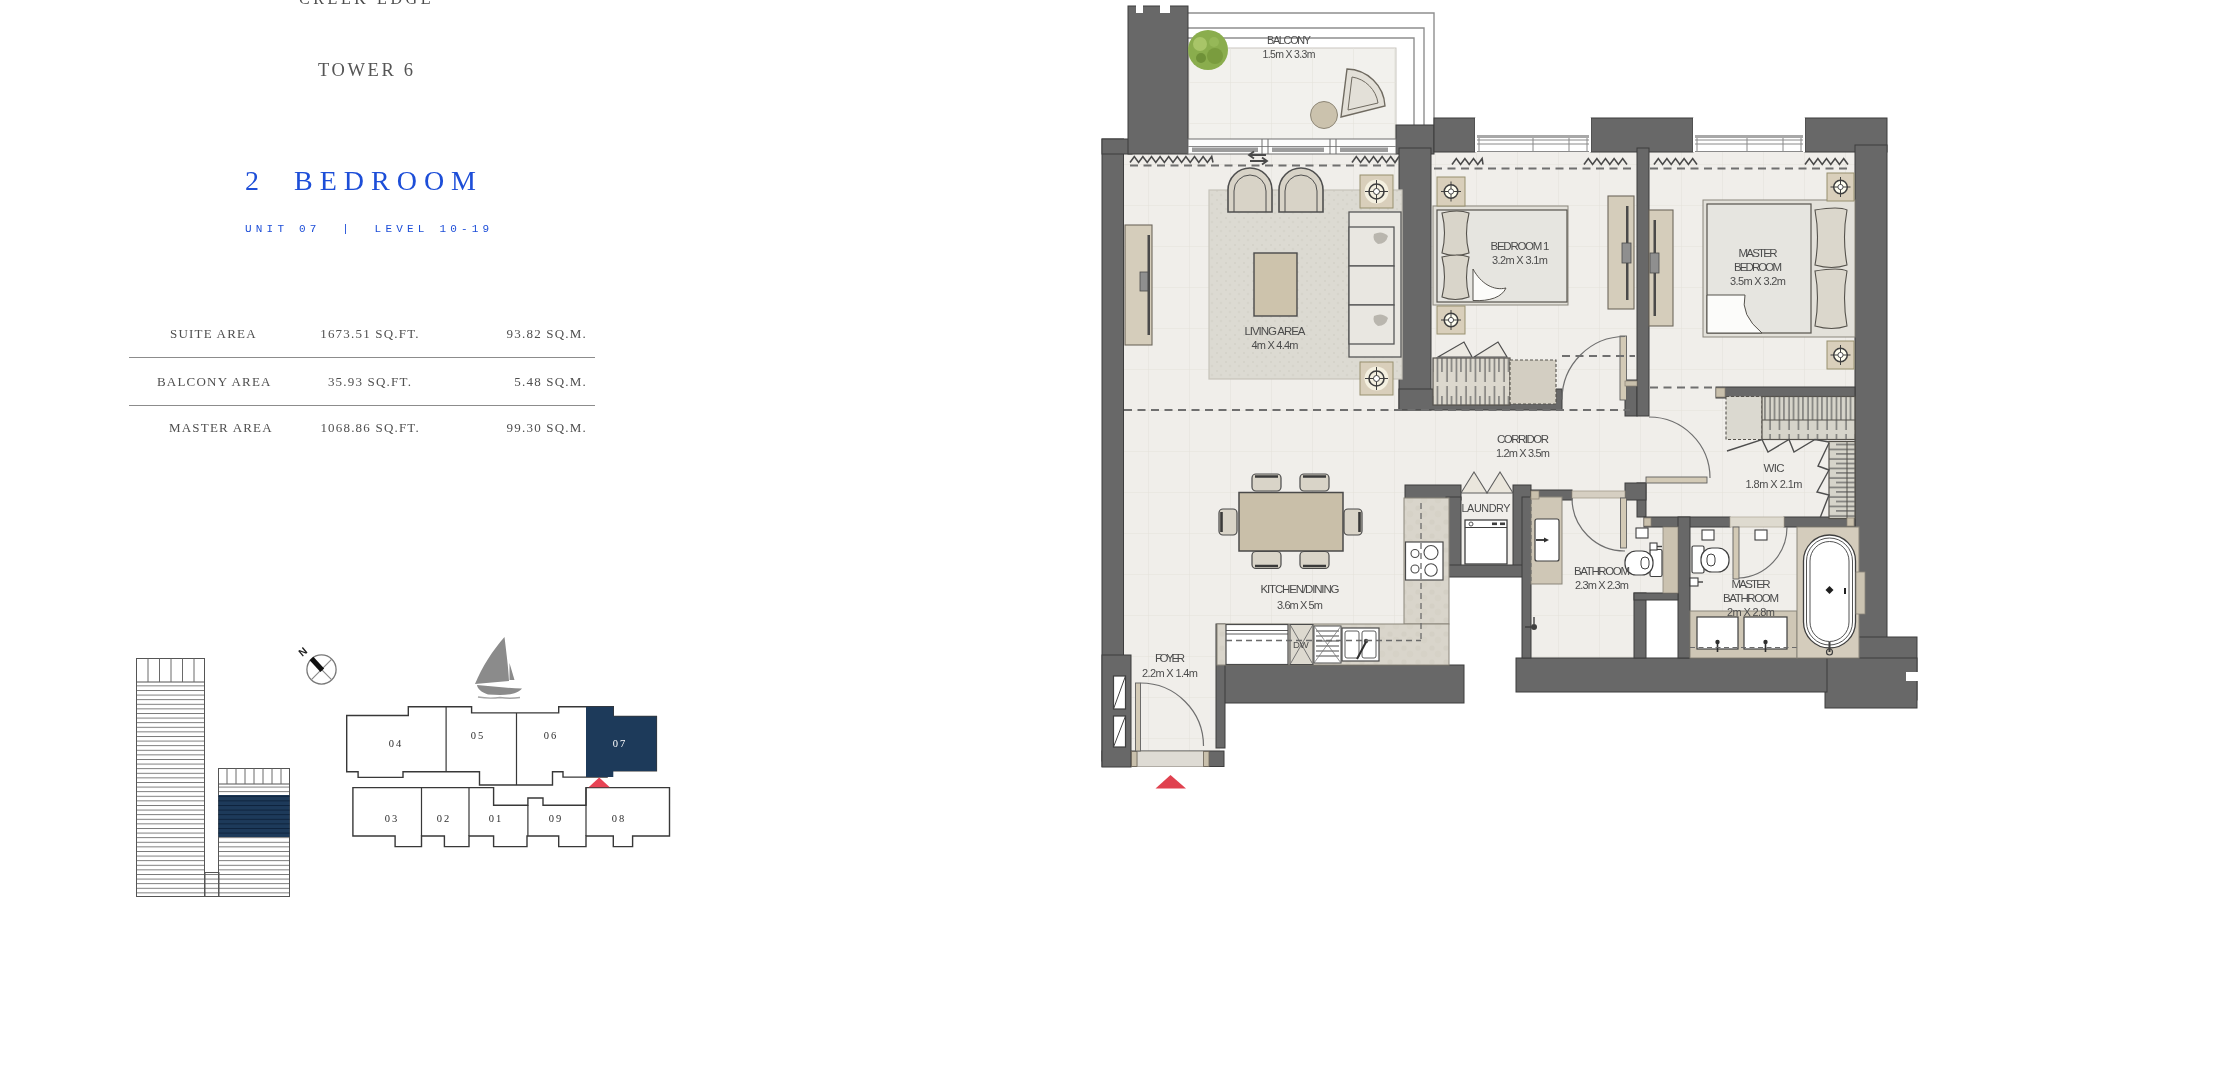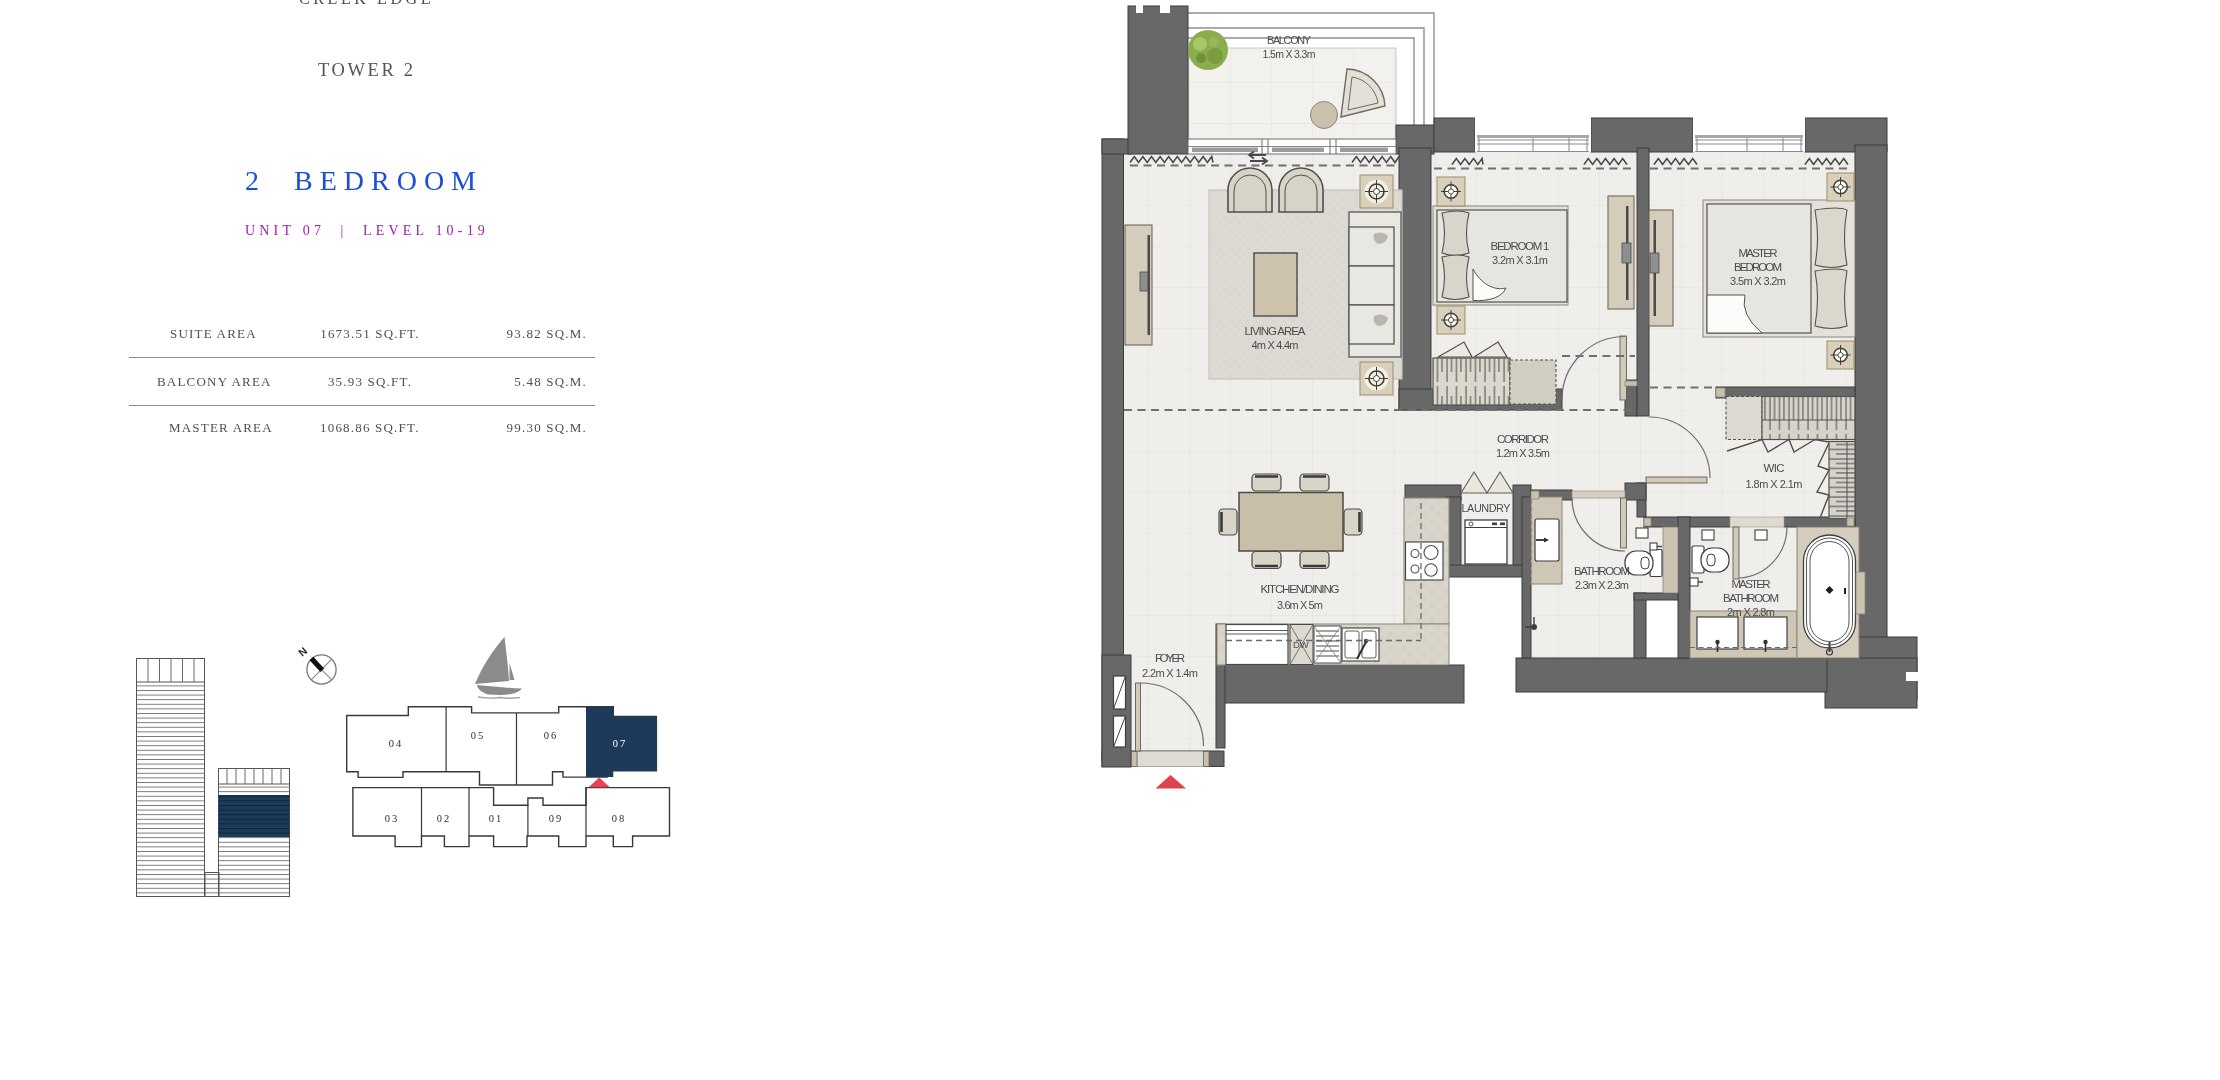--- a/index.html
+++ b/index.html
@@ -15,7 +15,7 @@
     <div style="position:absolute;left:0;top:-10.5px;font-size:16px;letter-spacing:3.6px;color:#4c4c4c;white-space:nowrap;">CREEK EDGE</div>
   </div>
 
-  <div class="abs" style="left:318px;top:60px;font-size:18.5px;letter-spacing:2.6px;color:#555;">TOWER 2</div>
+  <div class="abs" style="left:318px;top:60px;font-size:18.5px;letter-spacing:2.6px;color:#555;">TOWER 6</div>
 
   <div class="abs" style="left:245px;top:165px;font-size:28px;letter-spacing:7px;color:#1d4ed8;">2&nbsp; BEDROOM</div>
 

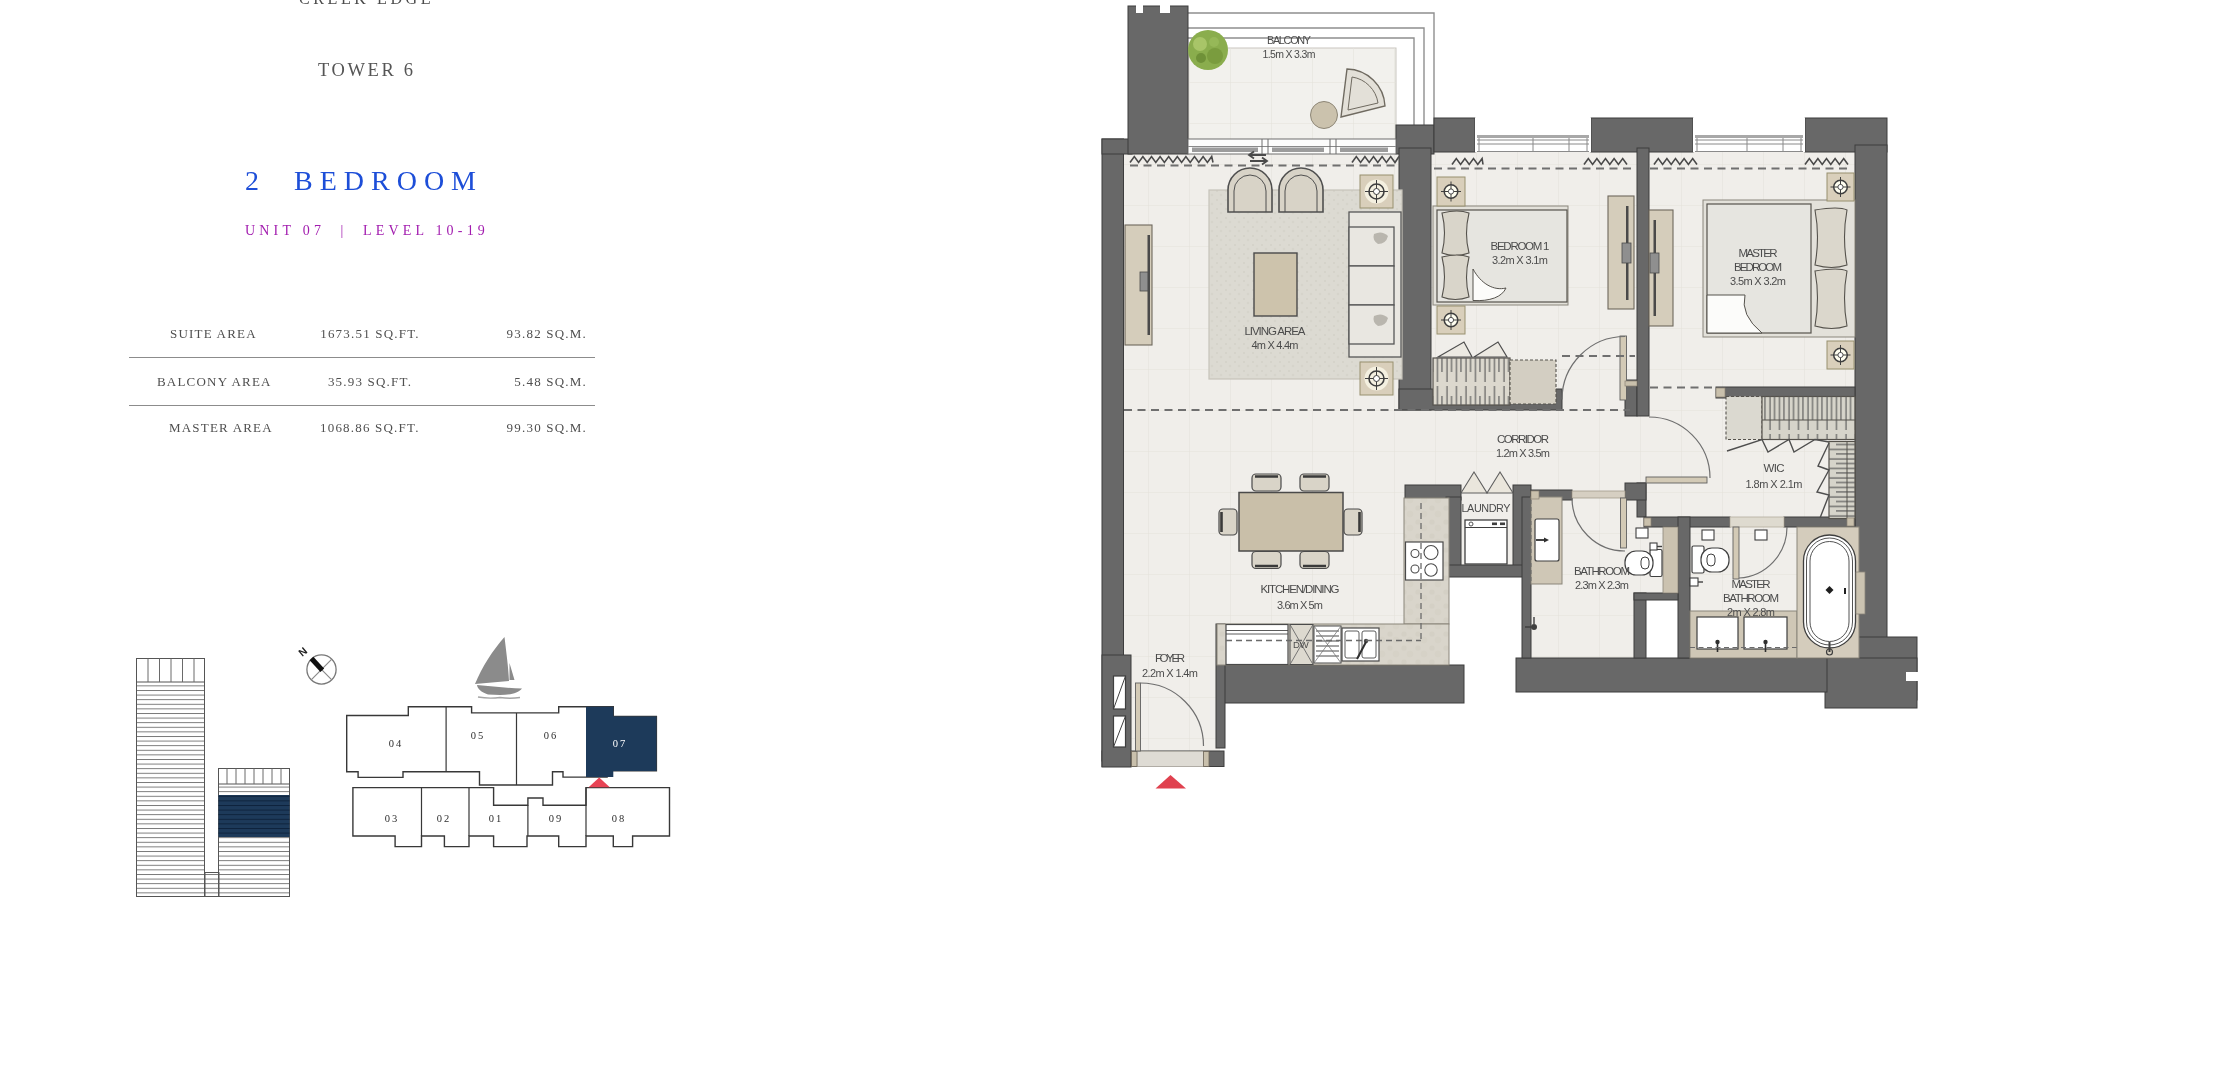--- a/index.html
+++ b/index.html
@@ -19,7 +19,7 @@
 
   <div class="abs" style="left:245px;top:165px;font-size:28px;letter-spacing:7px;color:#1d4ed8;">2&nbsp; BEDROOM</div>
 
-  <div class="abs" style="left:245px;top:223px;font-size:14px;letter-spacing:4.2px;color:#a21caf;">UNIT 07&nbsp; |&nbsp; LEVEL 10-19</div>
+  <div class="abs" style="left:245px;top:223px;font-size:11px;letter-spacing:4.2px;color:#1d4ed8;font-family:Liberation Mono, monospace;">UNIT 07&nbsp; |&nbsp; LEVEL 10-19</div>
 
   <div class="abs" style="left:129px;top:300px;width:466px;font-size:13px;color:#4f4f4f;">
 

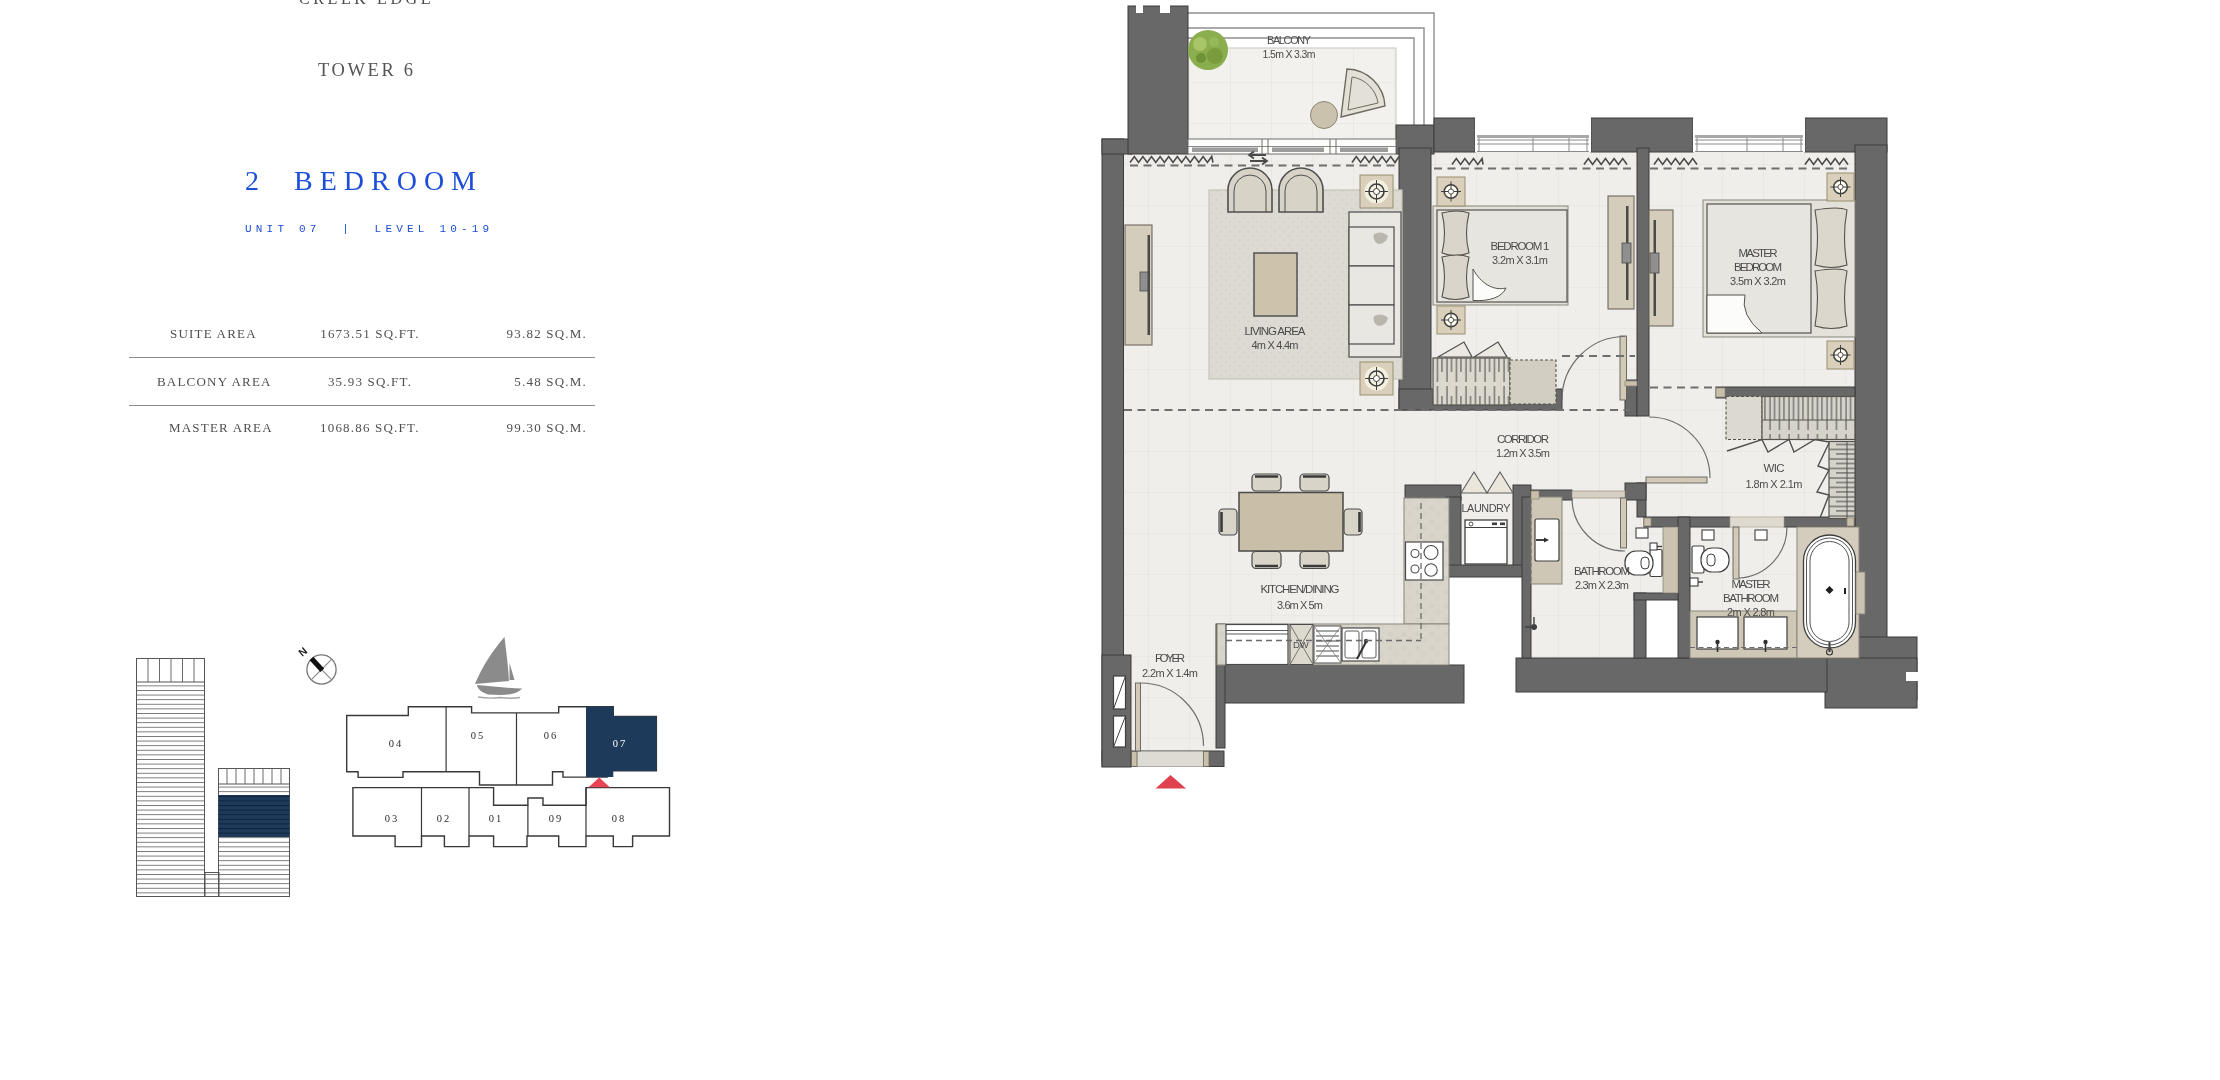--- a/index.html
+++ b/index.html
@@ -36,7 +36,7 @@
     <div style="position:absolute;left:0px;top:105px;width:466px;height:1px;background:#8c8c8c;"></div>
 
     <div style="position:absolute;left:40px;top:120px;letter-spacing:1.2px;">MASTER AREA</div>
-    <div style="position:absolute;left:191px;top:120px;width:100px;text-align:left;letter-spacing:1.2px;">1068.86 SQ.FT.</div>
+    <div style="position:absolute;left:191px;top:120px;width:100px;text-align:right;letter-spacing:1.2px;">1068.86 SQ.FT.</div>
     <div style="position:absolute;left:352px;top:120px;width:106px;text-align:right;letter-spacing:1.2px;">99.30 SQ.M.</div>
   </div>
 

